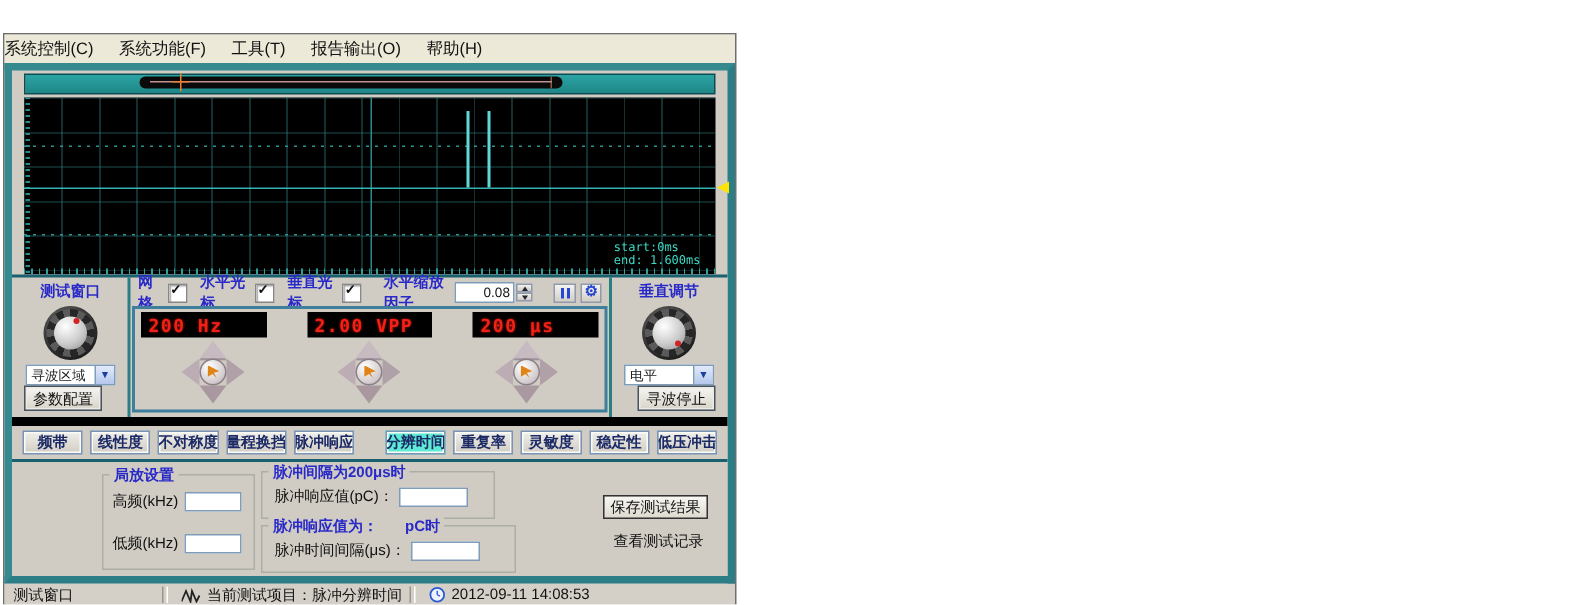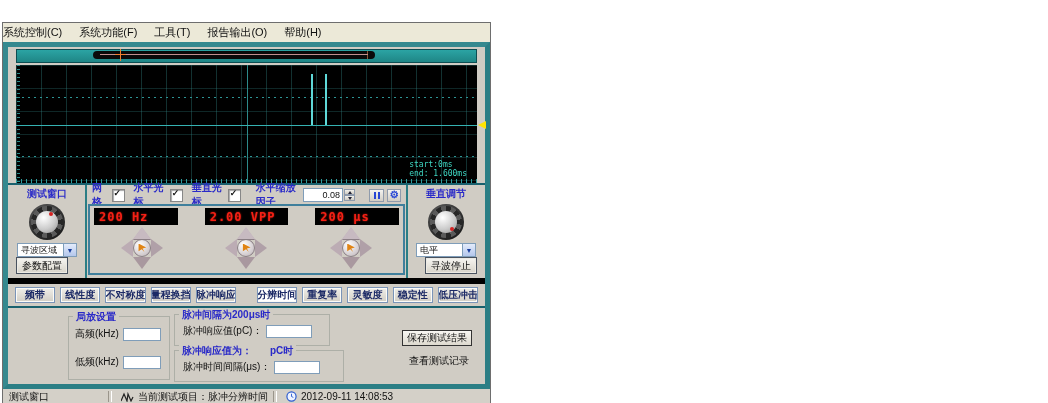--- a/index.html
+++ b/index.html
@@ -121,7 +121,7 @@
   .tabbtn{flex:1;height:16px;background:linear-gradient(#efeee9,#d2cec5);border:1px solid #7a94b8;
         box-shadow:inset 0 0 0 1px #fbfbf8;font-size:10px;font-weight:bold;color:#1c2a66;
         display:flex;align-items:center;justify-content:center;white-space:nowrap;overflow:hidden;}
-  .tabbtn.active{background:#ffffff;margin-left:16px;}
+  .tabbtn.active{background:#5eead4;margin-left:16px;}
 
   
   .formpanel{border-top:2px solid #19616e;height:76px;position:relative;background:#d0ccc4;font-size:10px;}

